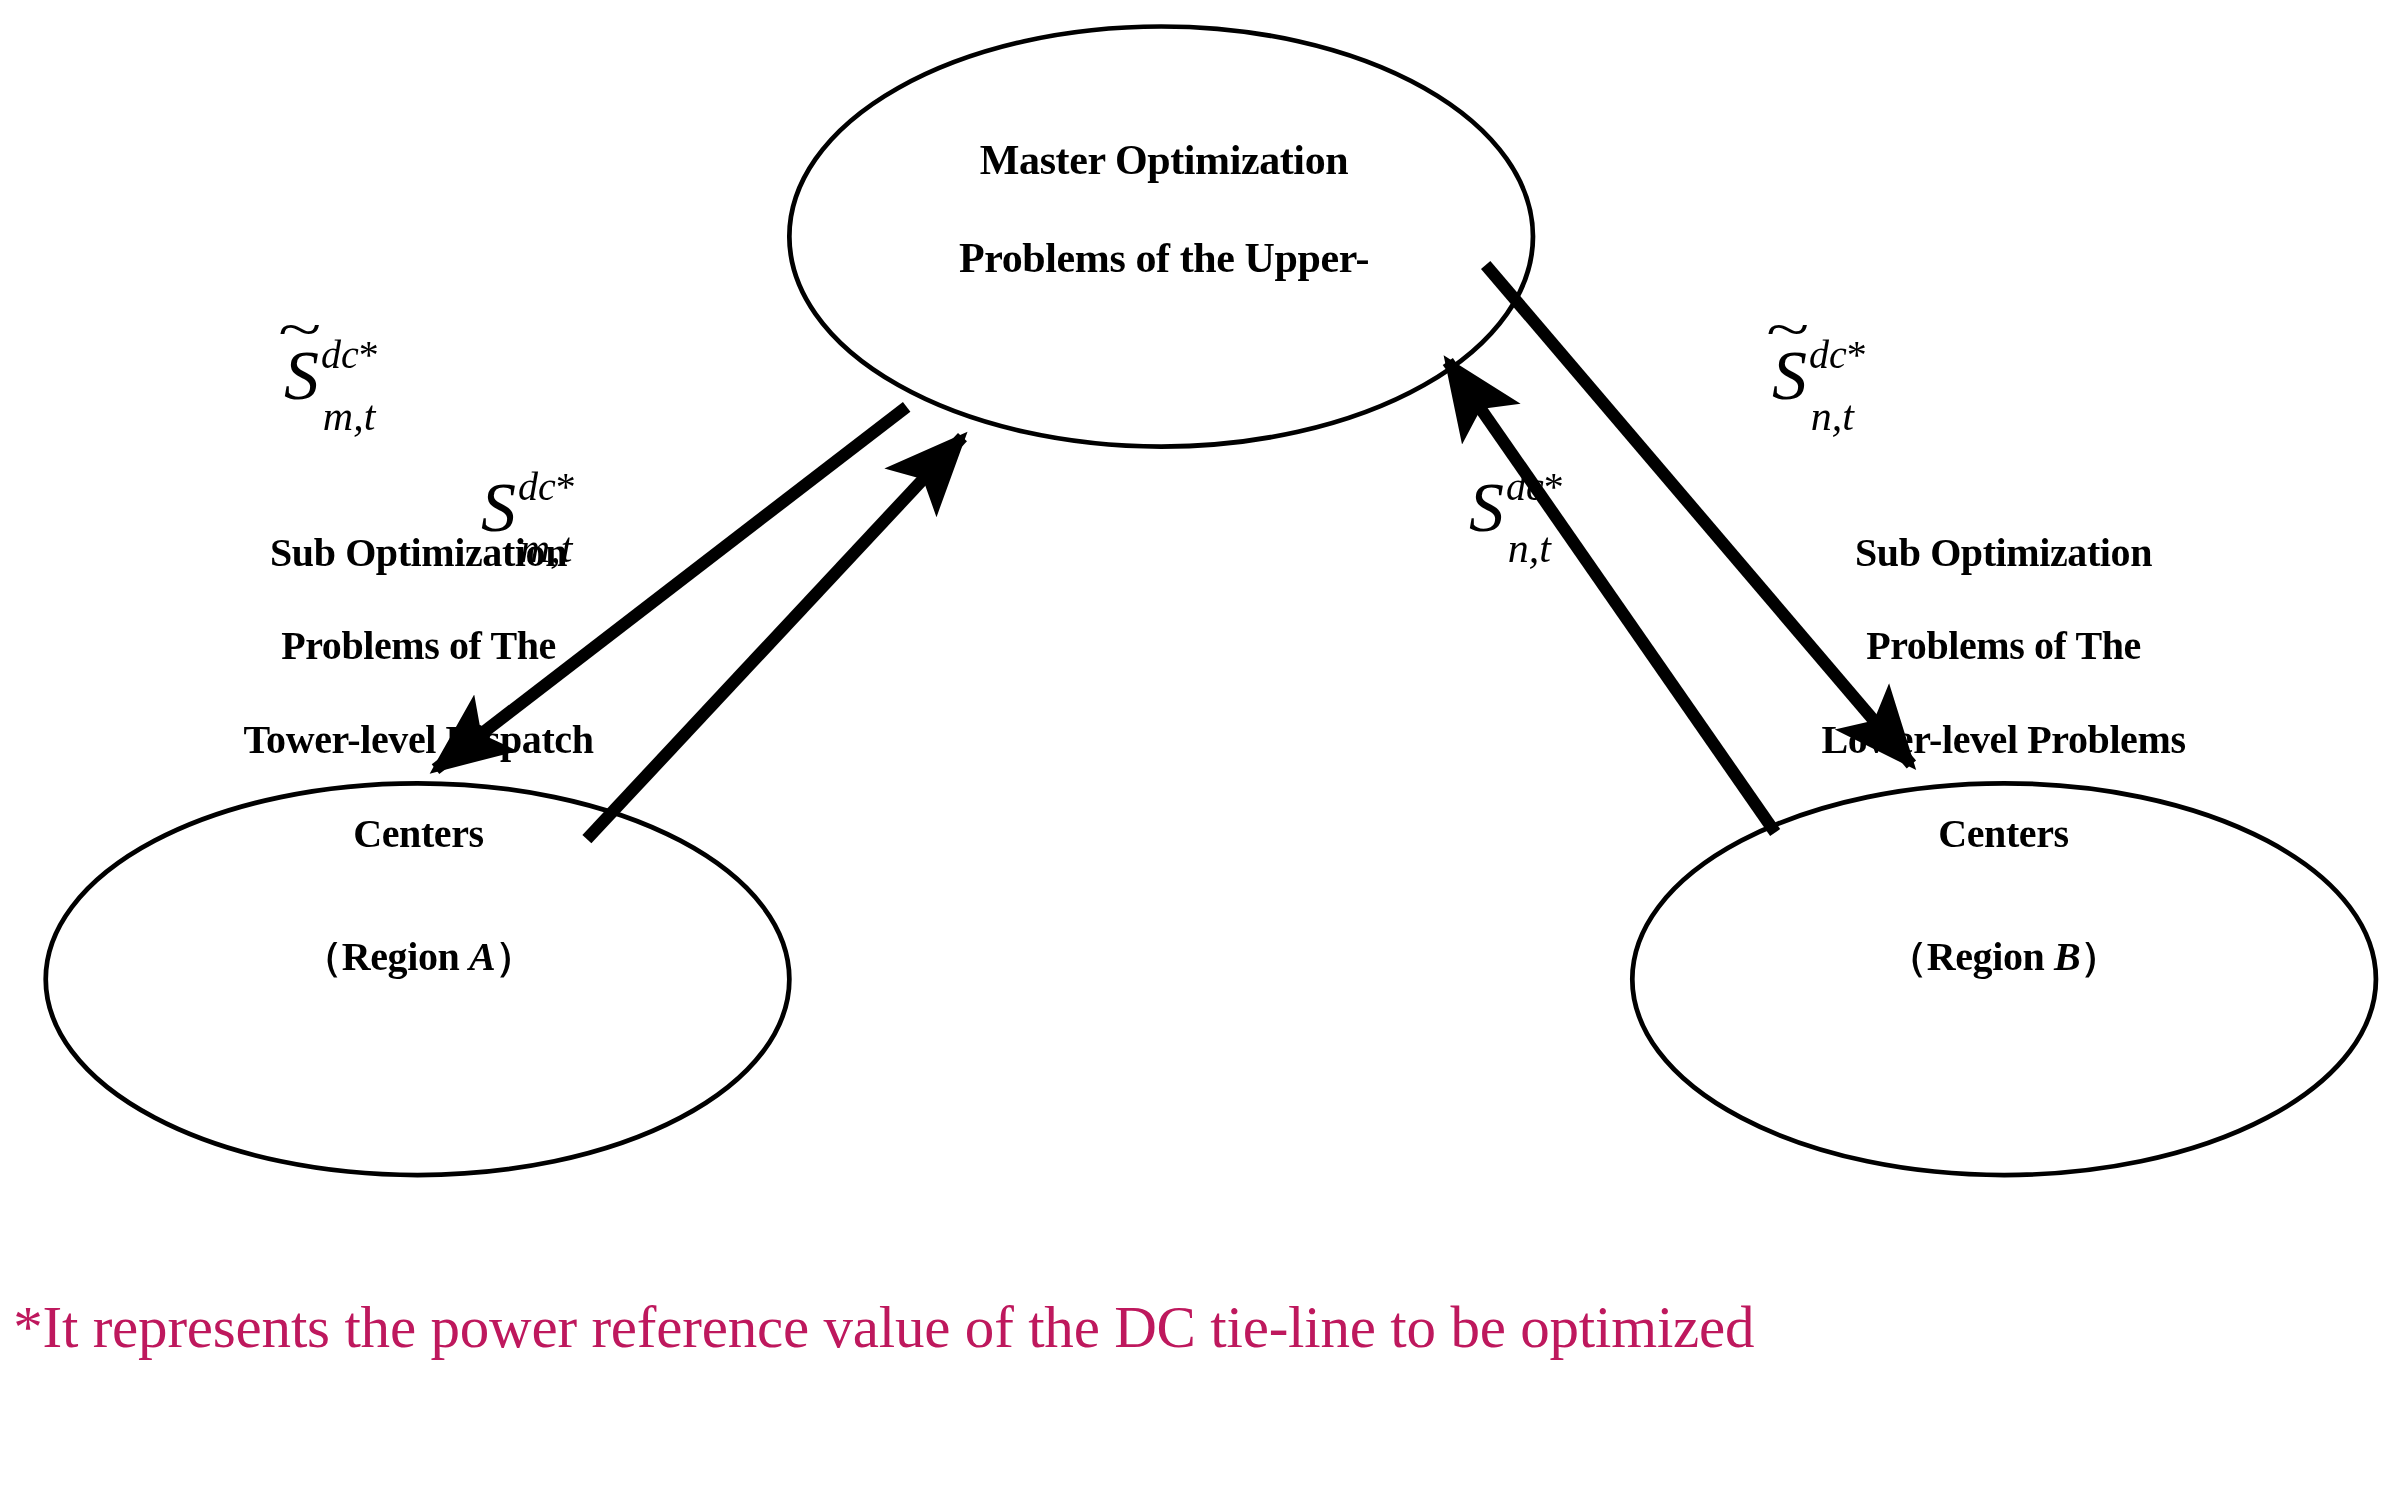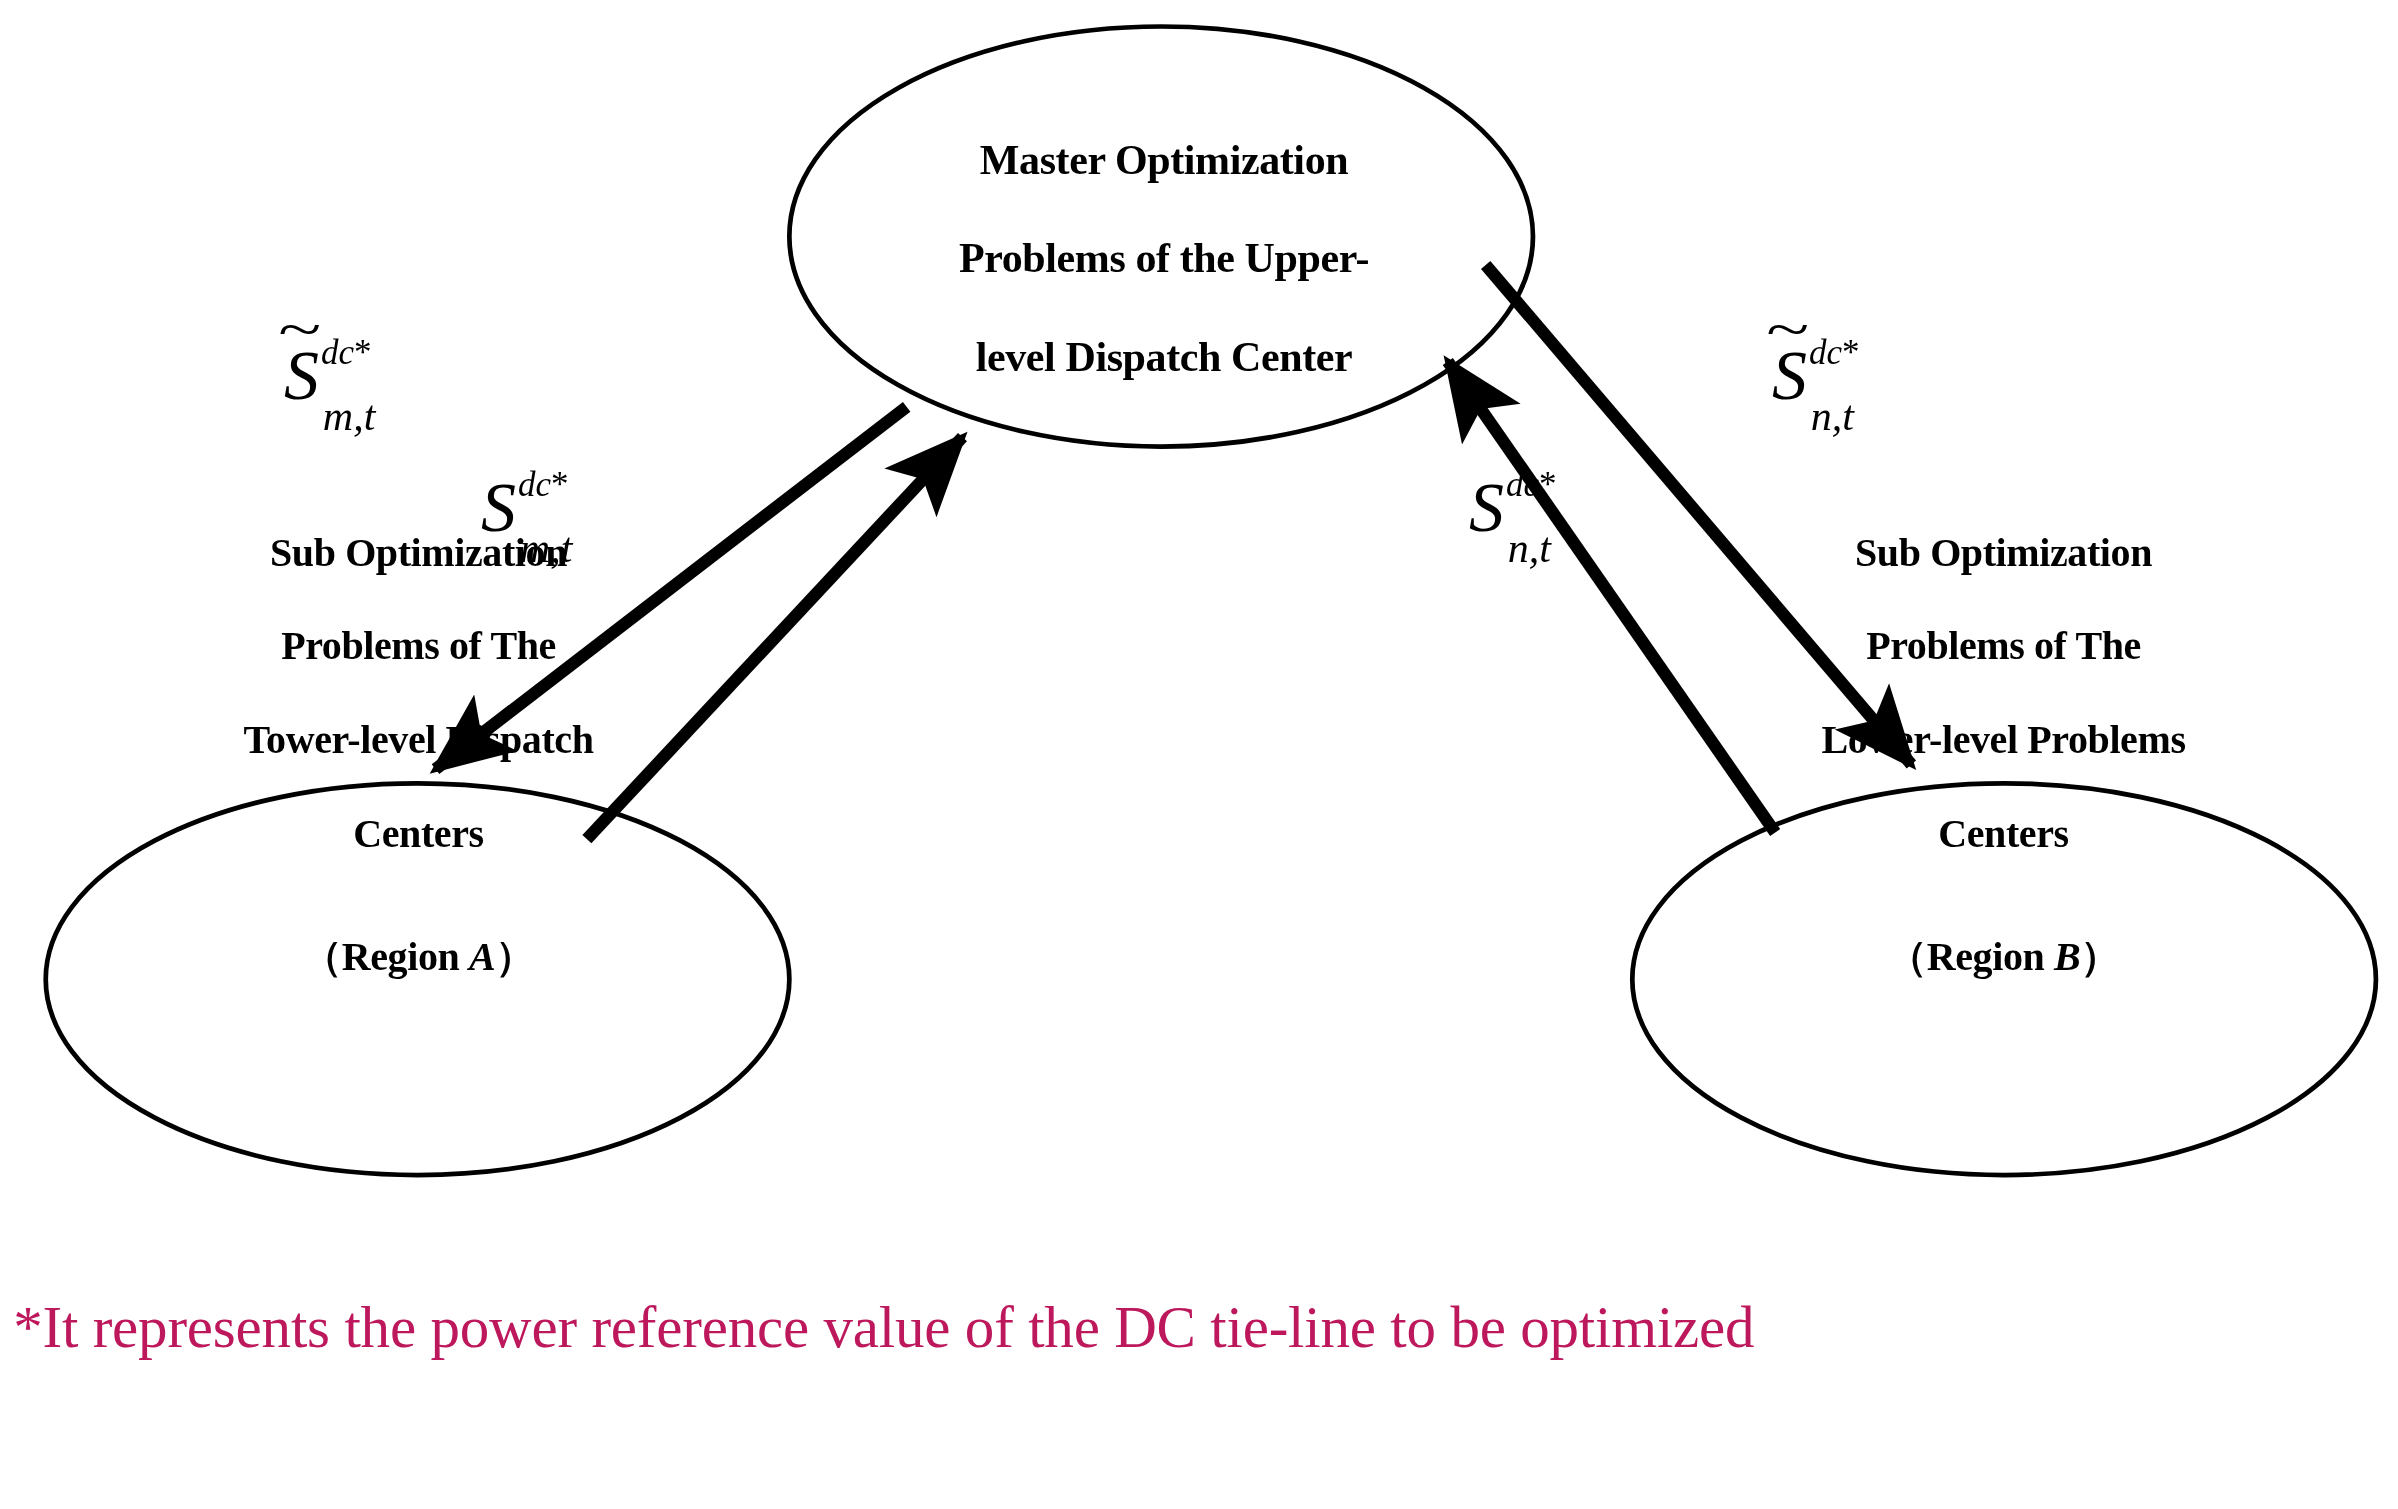--- a/index.html
+++ b/index.html
@@ -87,7 +87,7 @@
     position: absolute;
     left: 1.9px;
     top: -64px;
-    font-size: 35px;
+    font-size: 40px;
     white-space: nowrap;
   }
   .math-sub {

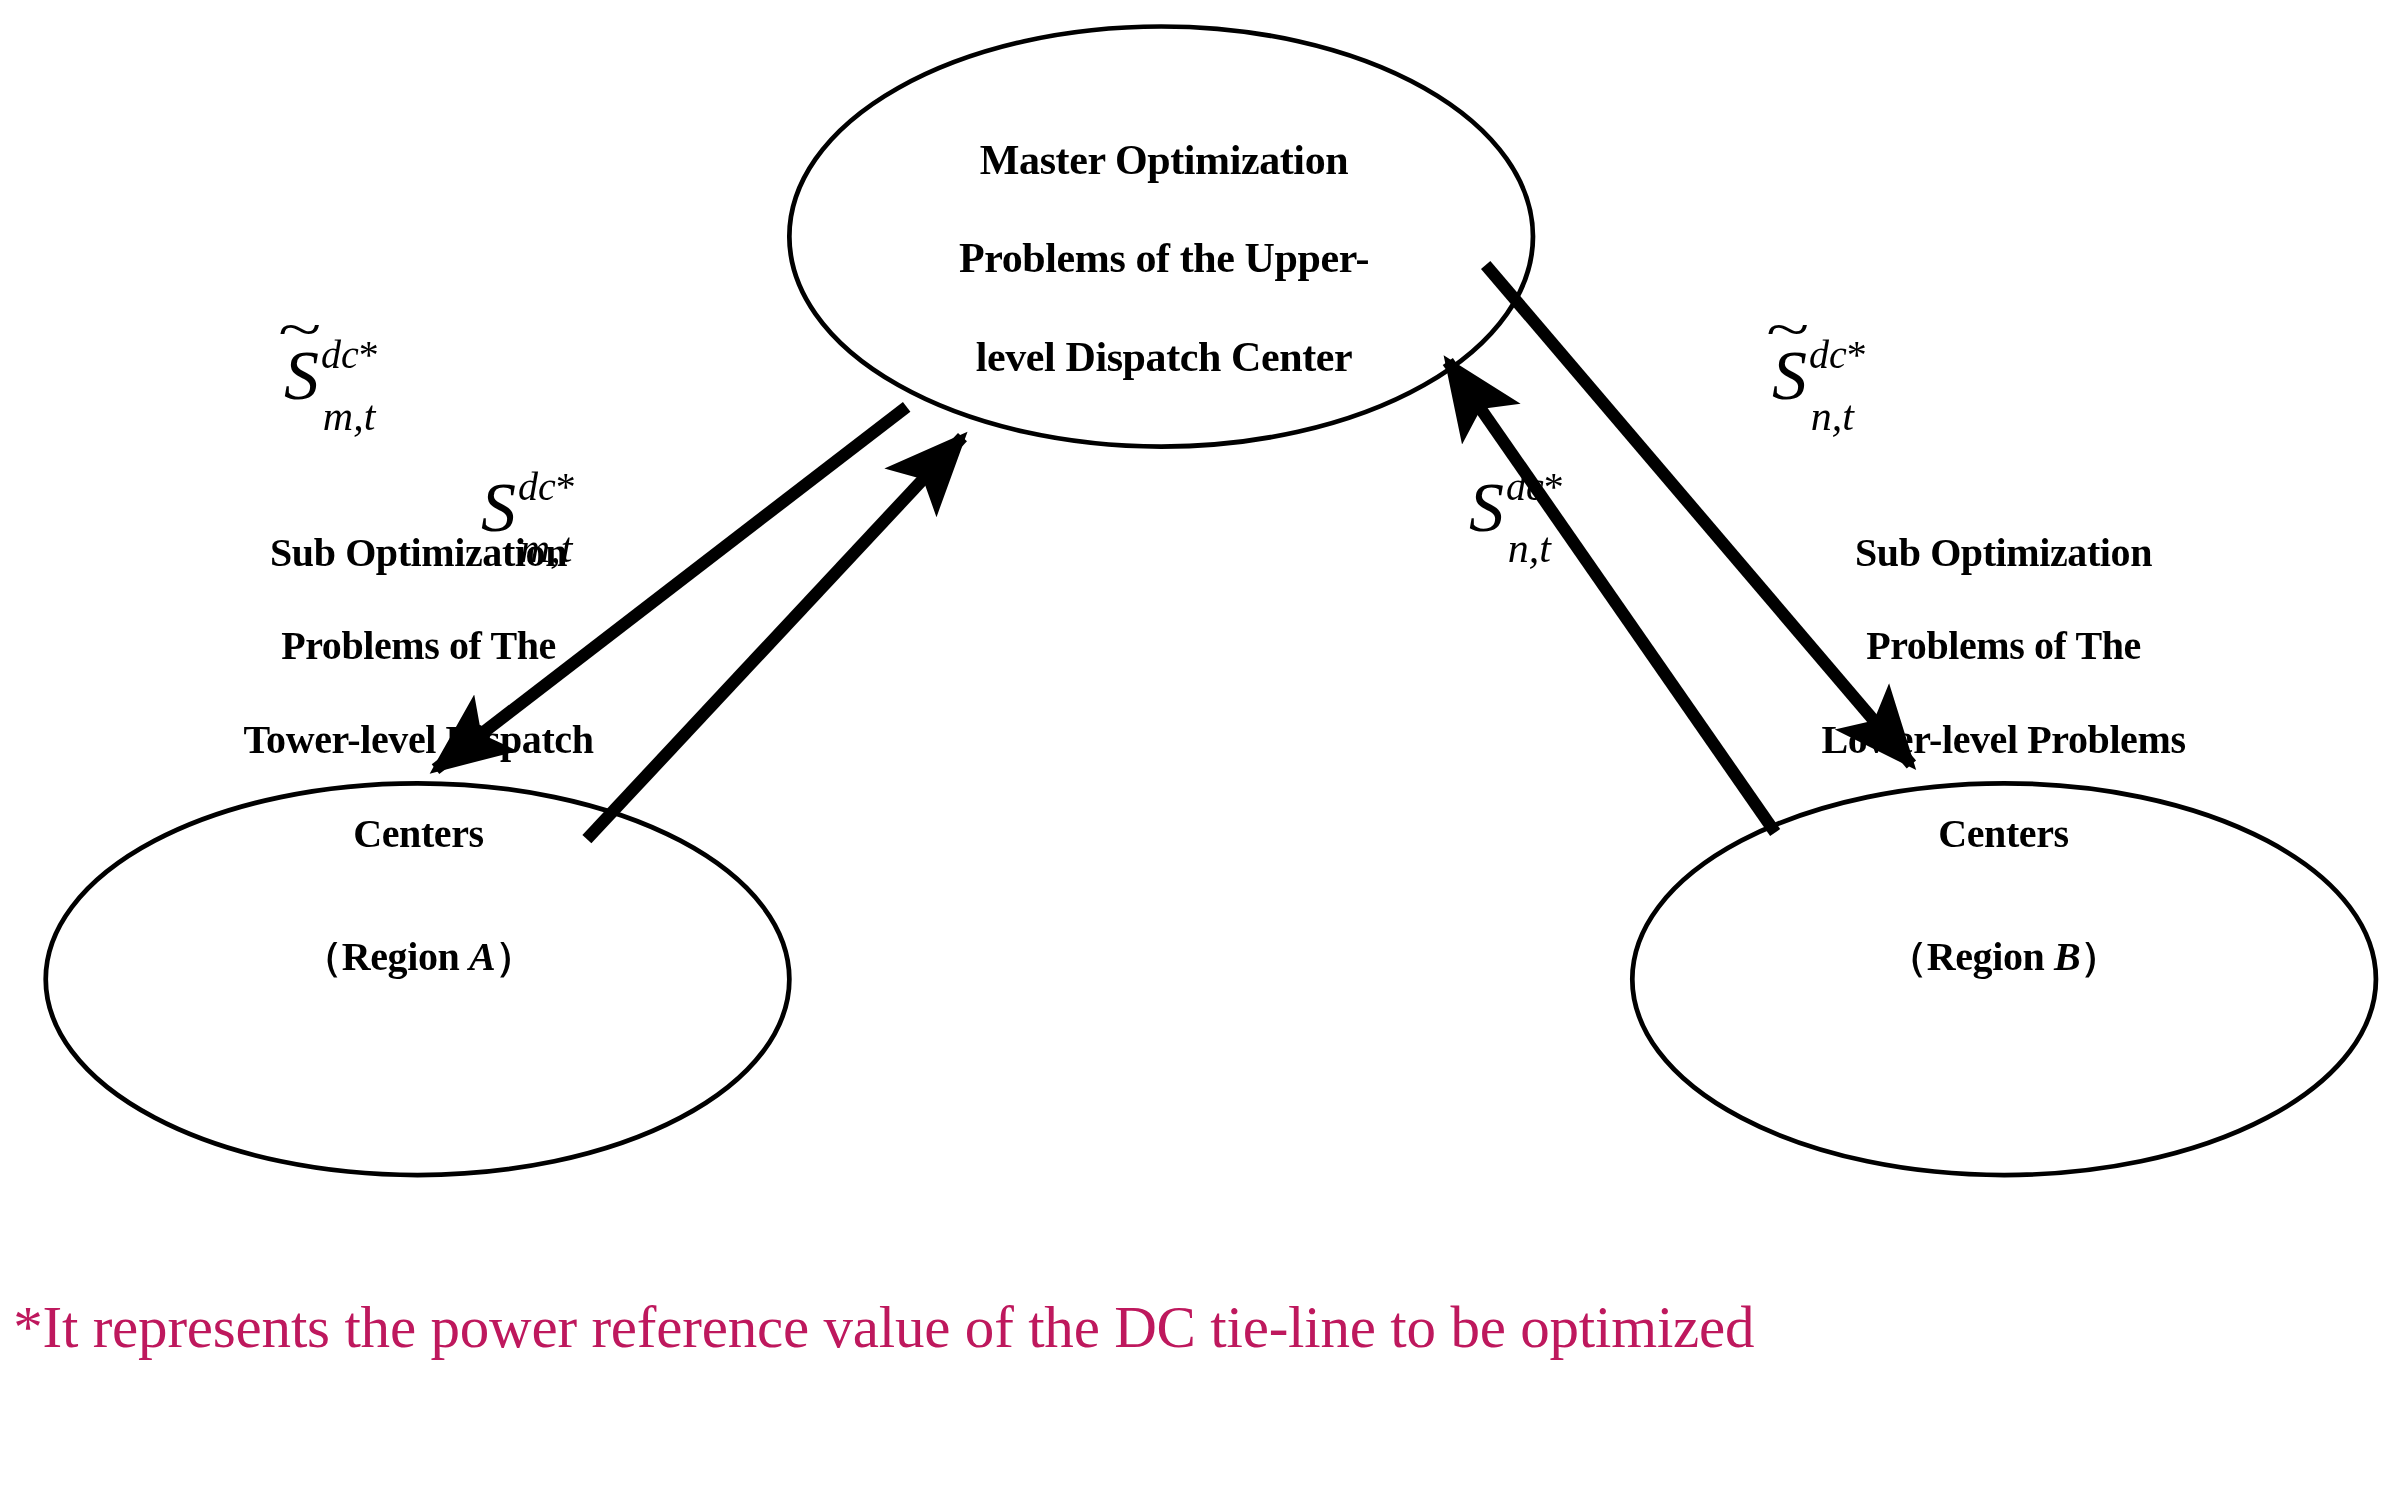--- a/index.html
+++ b/index.html
@@ -149,7 +149,6 @@
   <div class="node-label" id="master-label">
     <div>Master Optimization</div>
     <div>Problems of the Upper-</div>
-    <div>level Dispatch Center</div>
   </div>
 
   <div class="node-label" id="sub-a-label">

